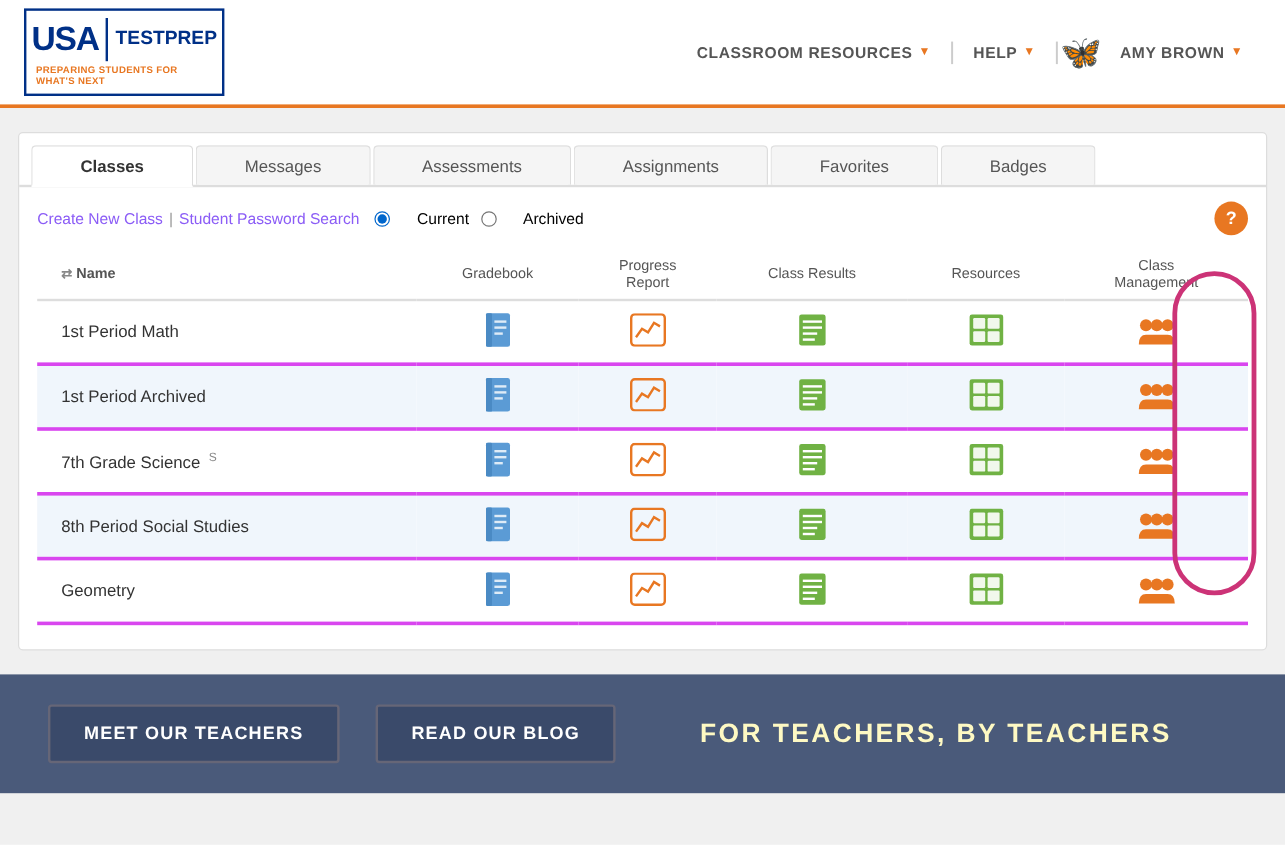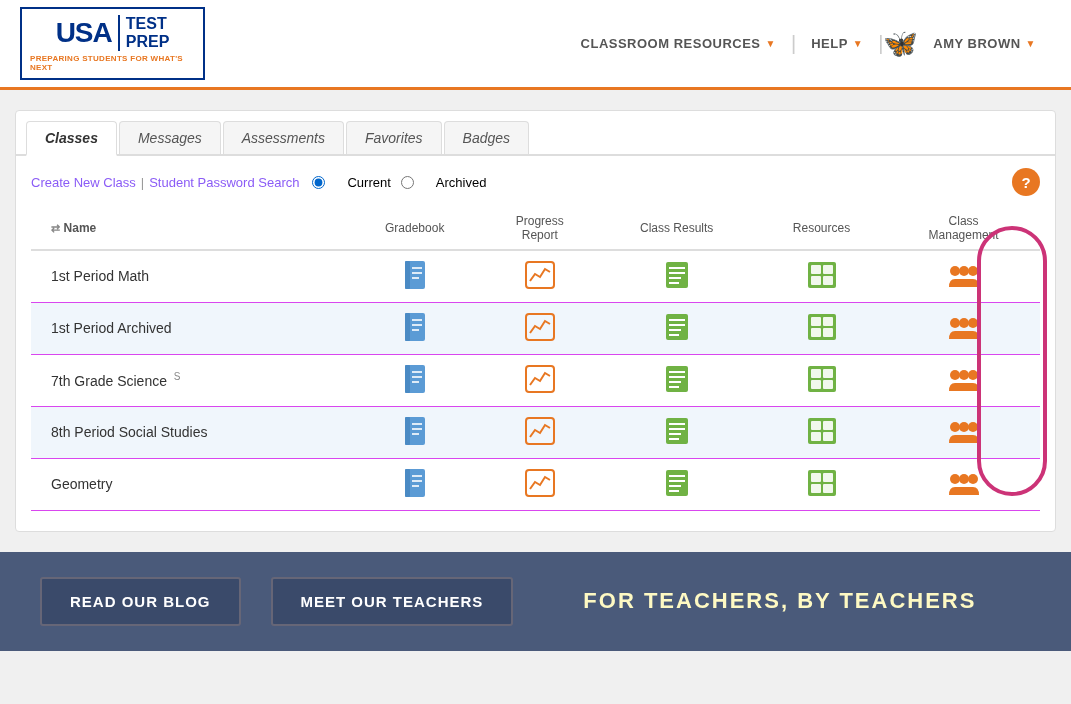--- a/index.html
+++ b/index.html
@@ -26,7 +26,7 @@
       display: flex;
       flex-direction: column;
       align-items: center;
-      width: 185px;
+      width: 167px;
     }
     #logo-top {
       display: flex;

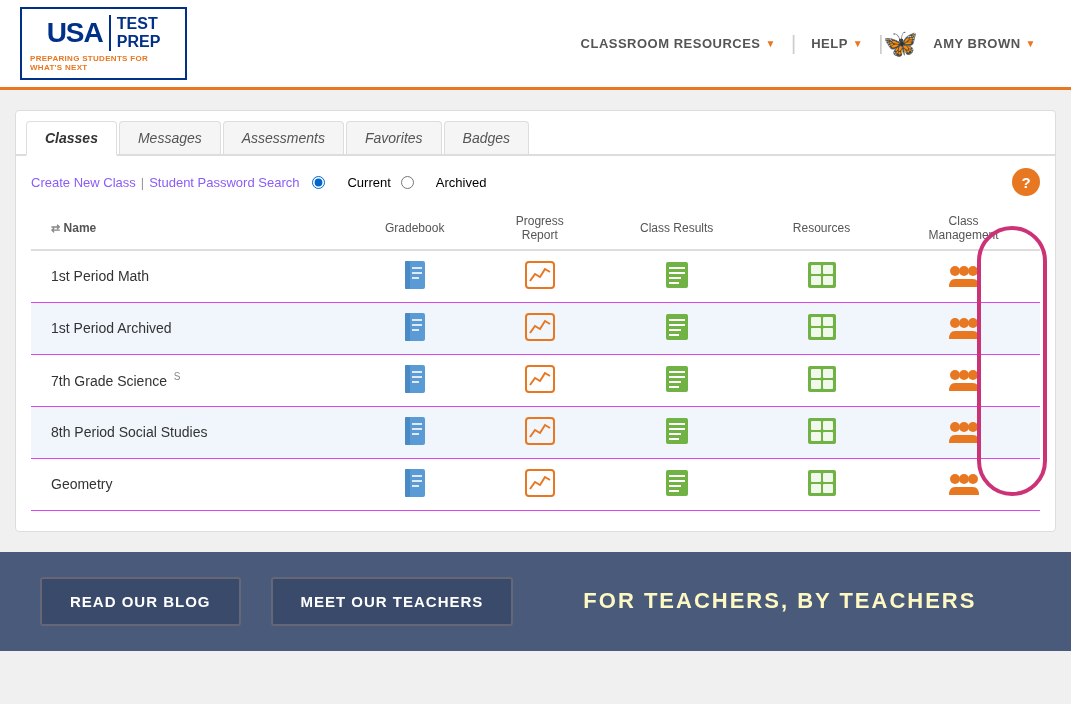--- a/index.html
+++ b/index.html
@@ -46,7 +46,6 @@
     }
     #logo-test-prep {
       display: flex;
-      flex-direction: column;
       color: #003087;
       font-size: 16px;
       font-weight: 900;

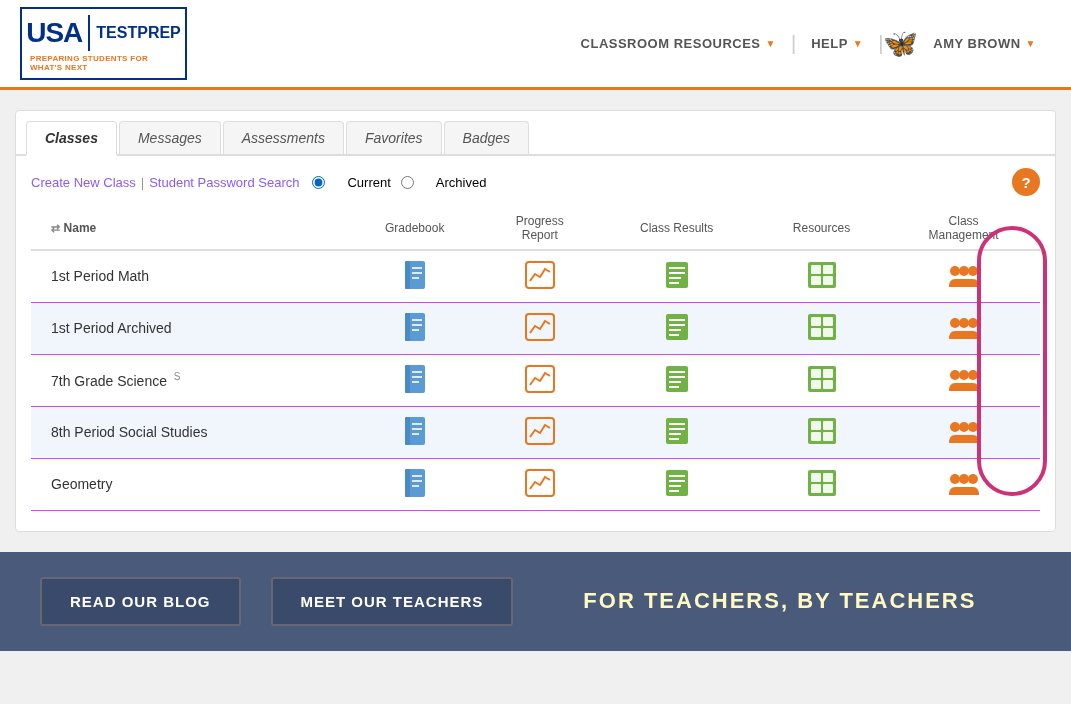--- a/index.html
+++ b/index.html
@@ -105,7 +105,7 @@
       gap: 2px;
     }
     .tab {
-      padding: 8px 18px;
+      padding: 8px 40px;
       font-size: 14px;
       cursor: pointer;
       border: 1px solid #ddd;
@@ -113,7 +113,6 @@
       border-radius: 4px 4px 0 0;
       background: #f5f5f5;
       color: #555;
-      font-style: italic;
     }
     .tab.active {
       background: white;

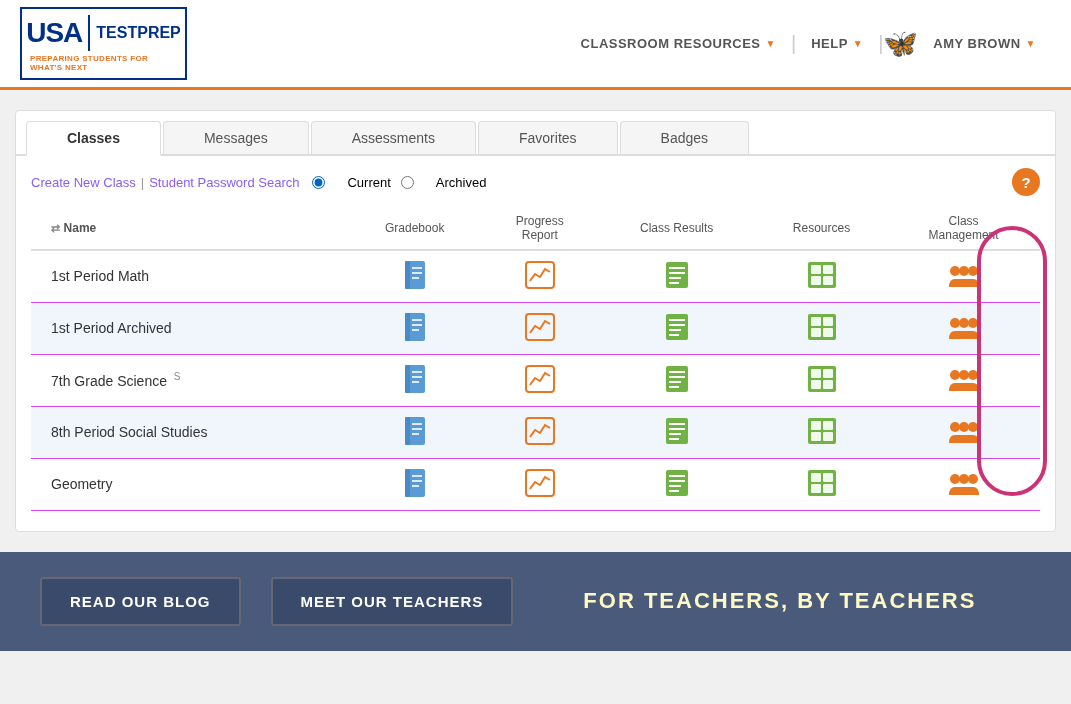--- a/index.html
+++ b/index.html
@@ -325,6 +325,7 @@
     <div class="tab active">Classes</div>
     <div class="tab">Messages</div>
     <div class="tab">Assessments</div>
+    <div class="tab">Assignments</div>
     <div class="tab">Favorites</div>
     <div class="tab">Badges</div>
   </div>

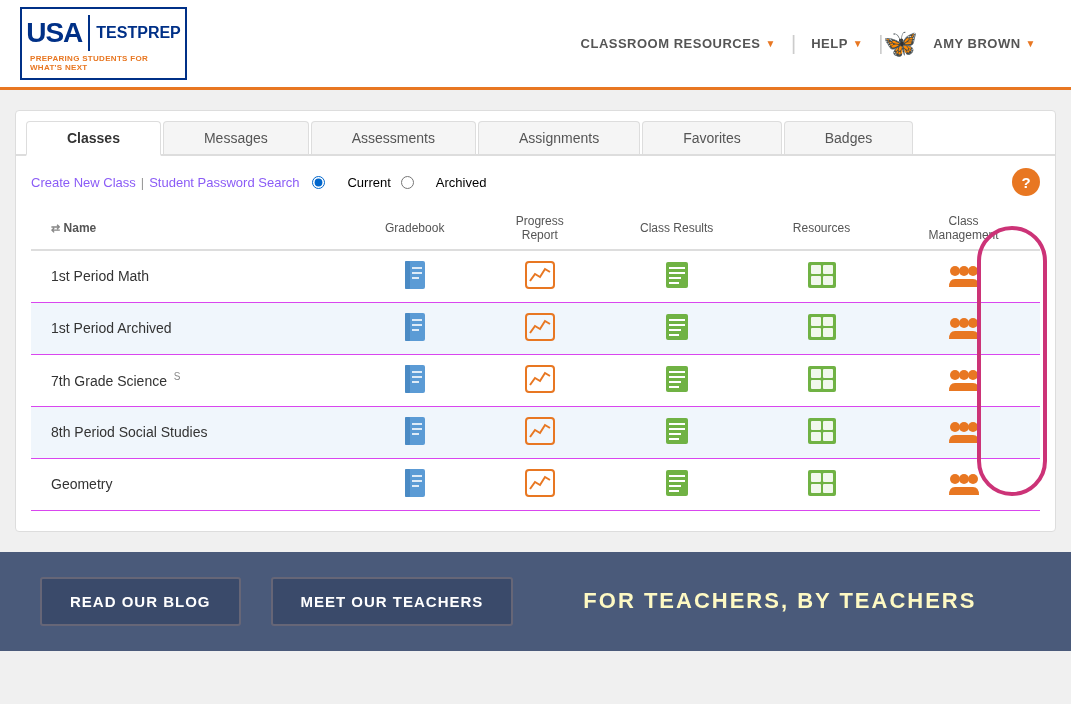--- a/index.html
+++ b/index.html
@@ -194,7 +194,7 @@
     #class-table td {
       padding: 8px 10px;
       text-align: center;
-      border-bottom: 1px solid #d946ef;
+      border-bottom: 3px solid #d946ef;
     }
     #class-table td.name-col {
       text-align: left;

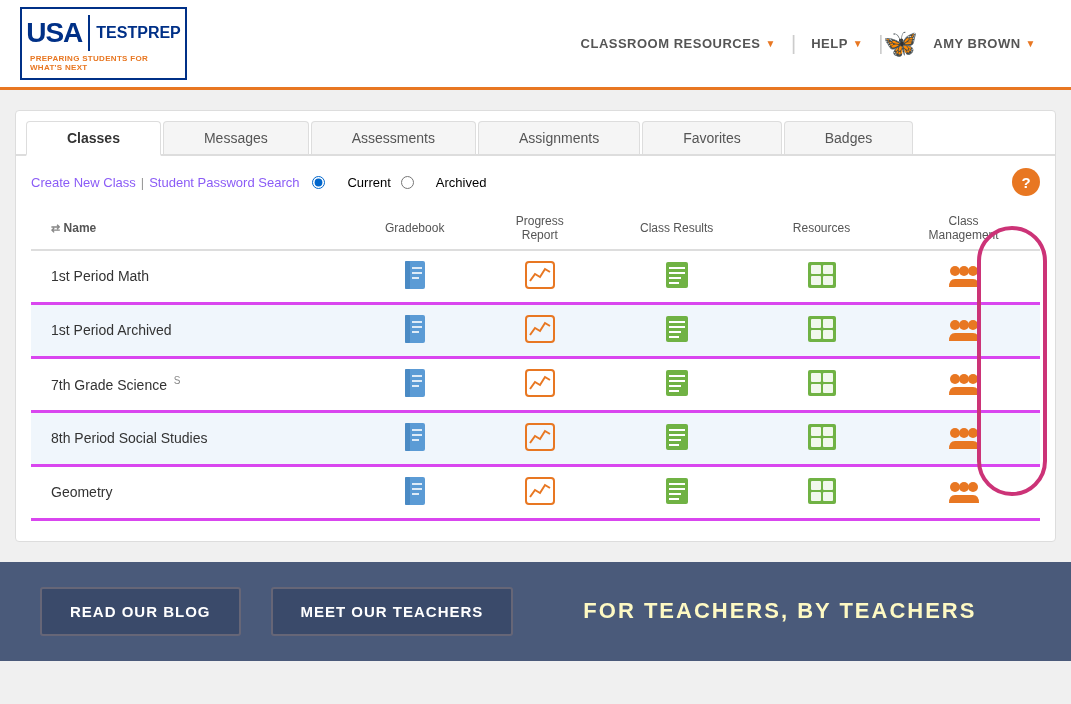--- a/index.html
+++ b/index.html
@@ -605,8 +605,8 @@
 </div>
 
 <div id="footer">
+  <button class="footer-btn">MEET OUR TEACHERS</button>
   <button class="footer-btn">READ OUR BLOG</button>
-  <button class="footer-btn">MEET OUR TEACHERS</button>
   <div id="footer-tagline">FOR TEACHERS, BY TEACHERS</div>
 </div>
 

